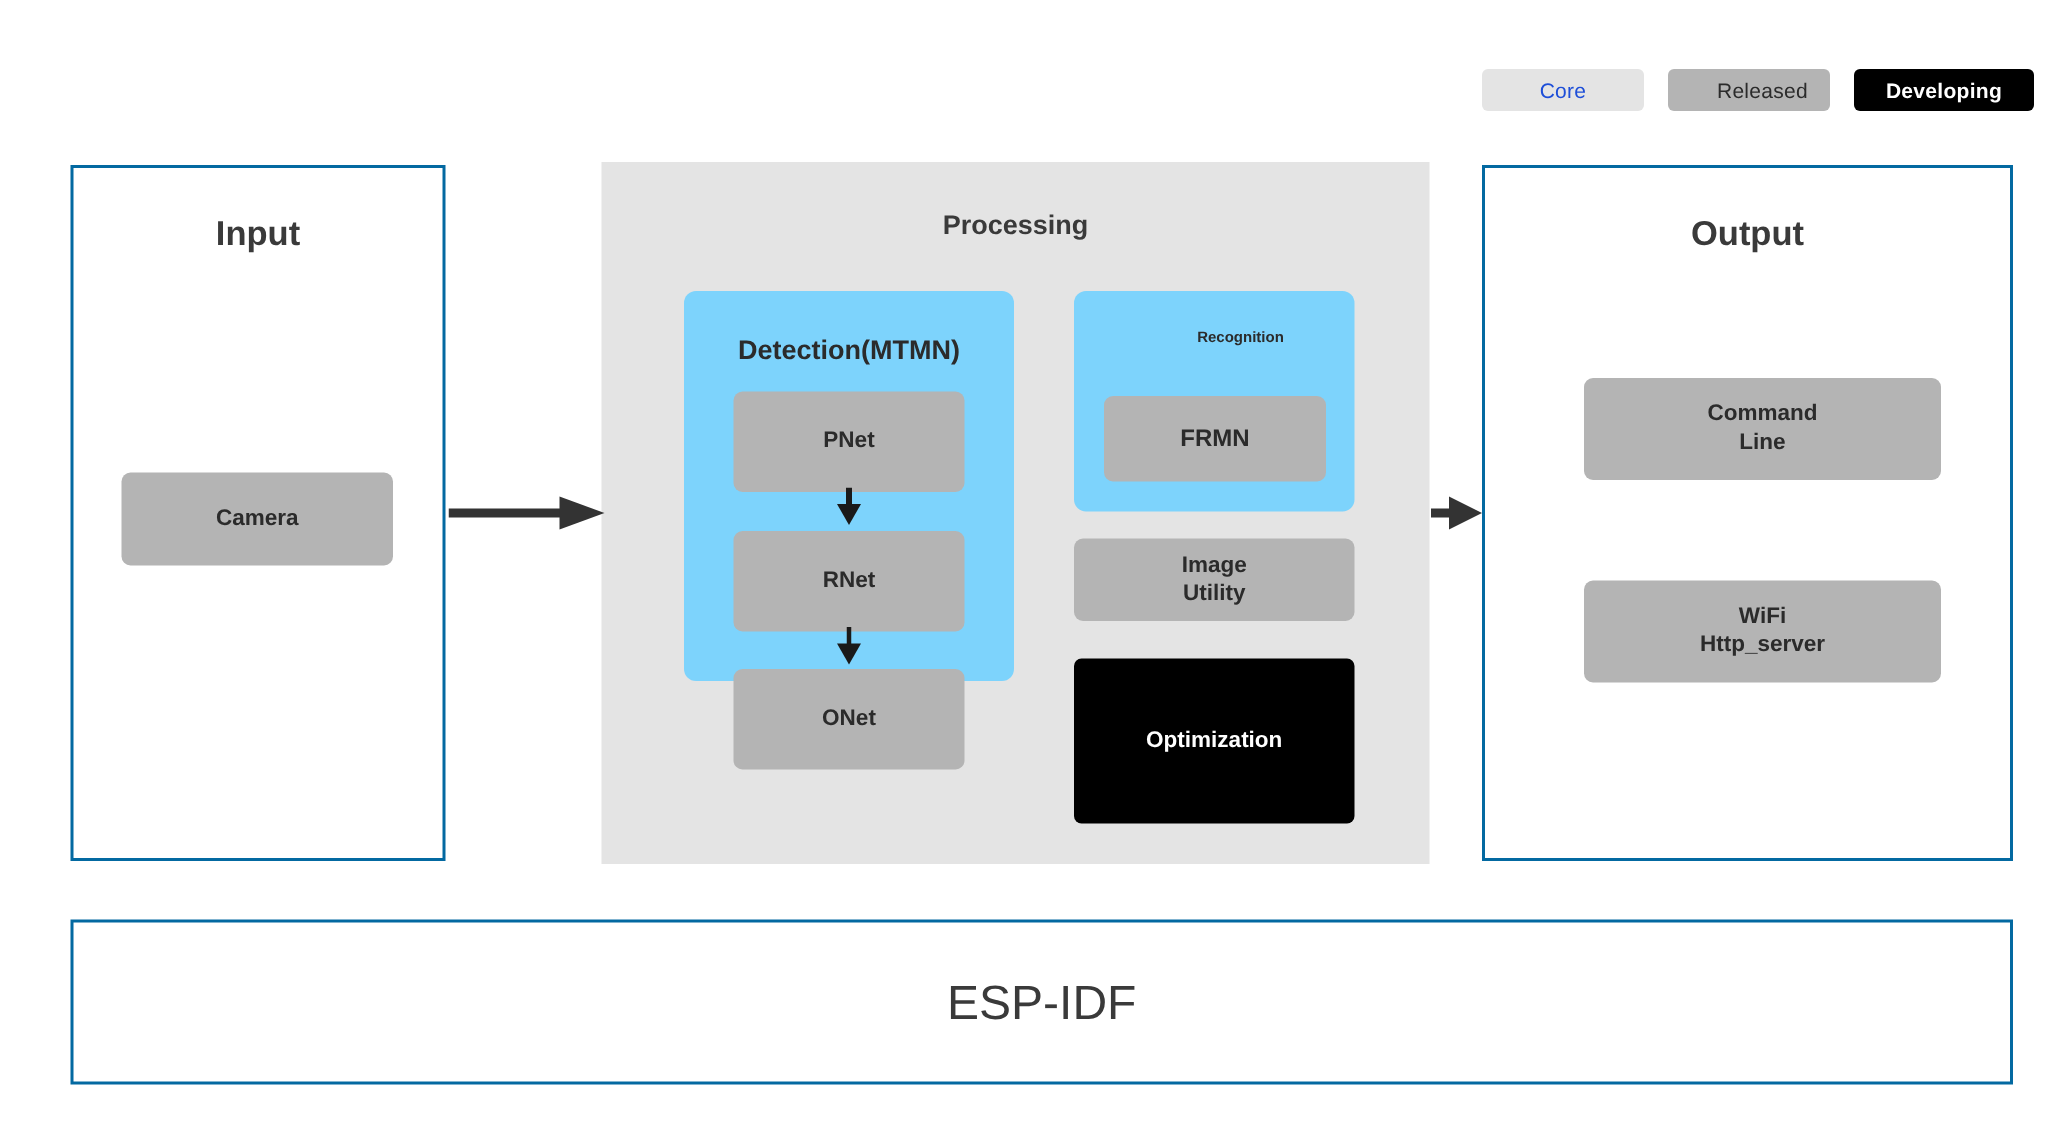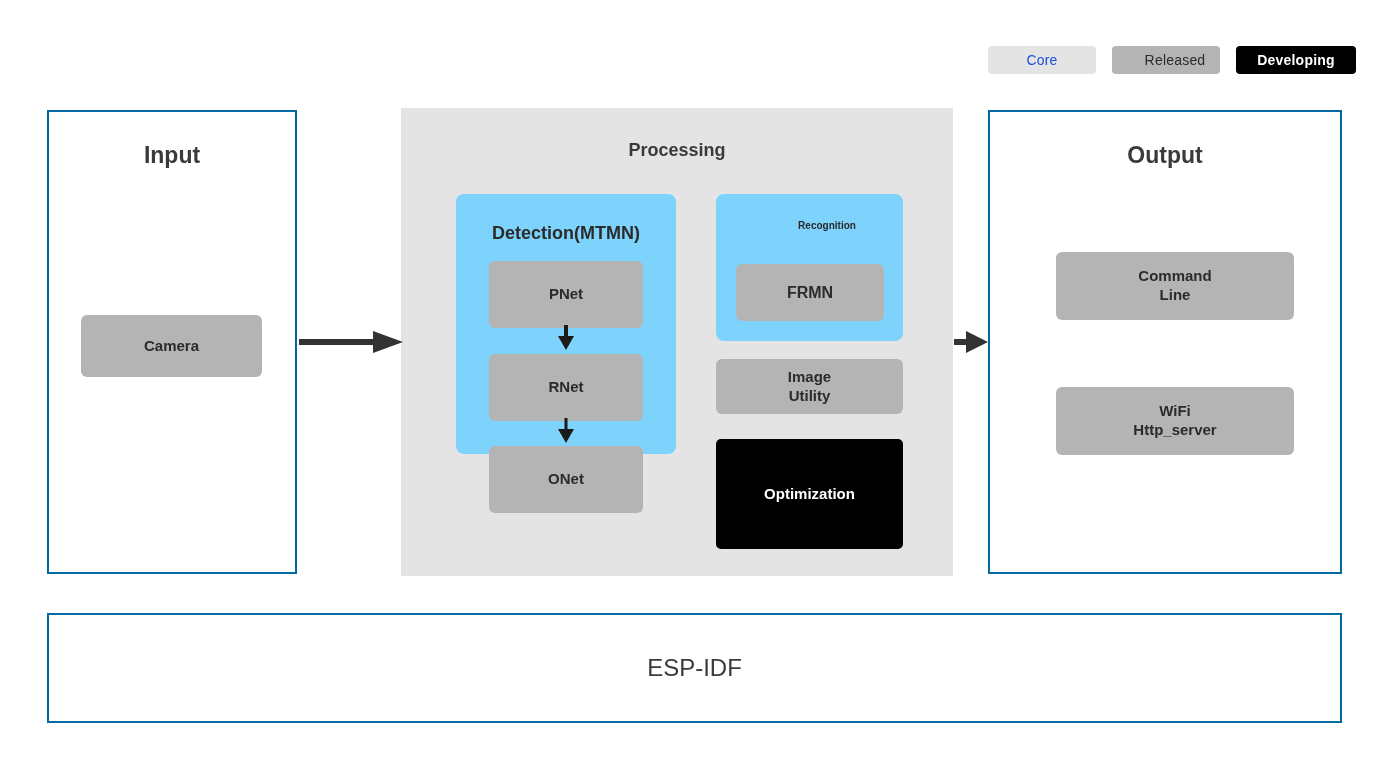--- a/index.html
+++ b/index.html
@@ -113,7 +113,7 @@
     justify-content: center;
   }
   #espidf-label {
-    font-size: 24px;
+    font-size: 32px;
     font-weight: 400;
     color: #3a3a3a;
   }

